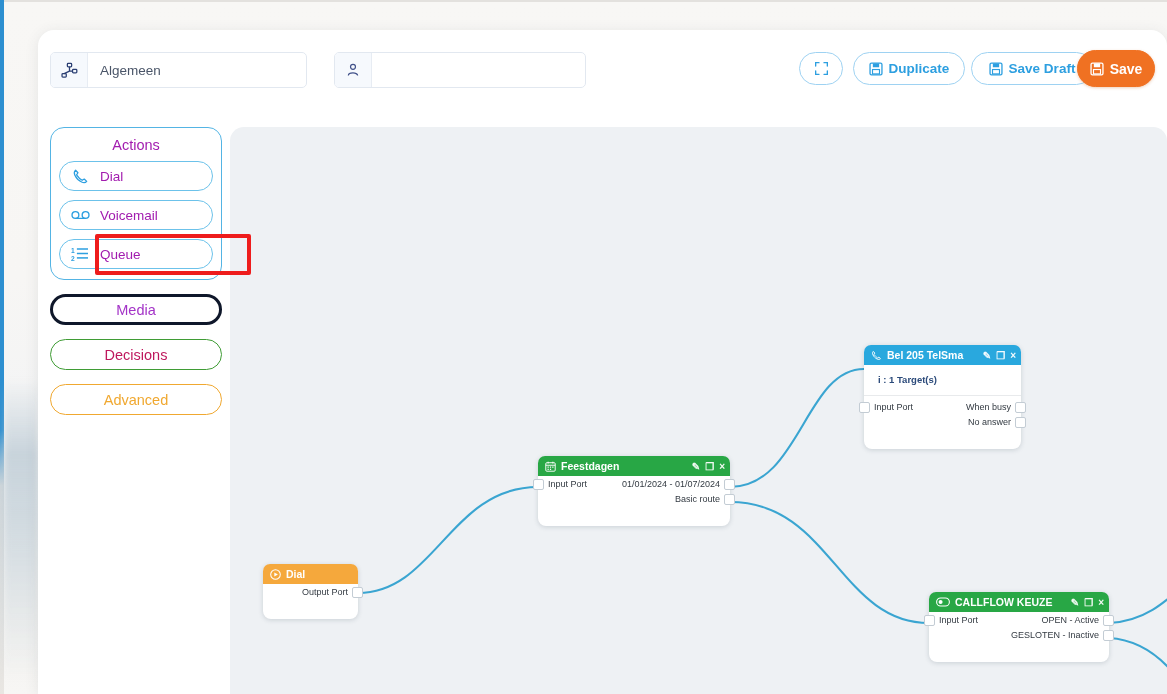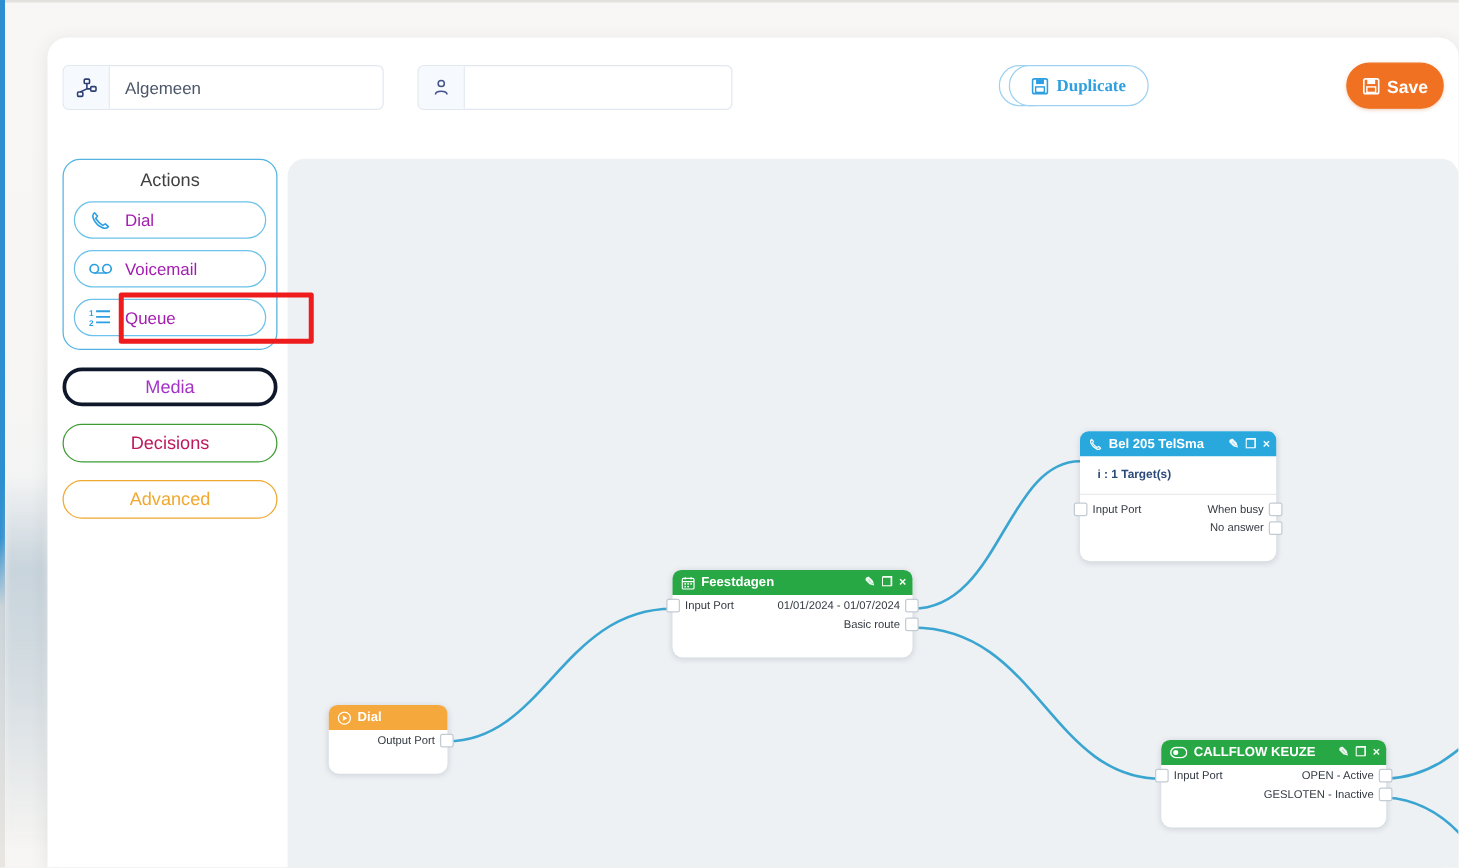--- a/index.html
+++ b/index.html
@@ -114,7 +114,7 @@
     white-space: nowrap;
   }
   #btn-expand   { left: 761px; width: 44px; }
-  #btn-duplicate{ left: 769px; width: 112px; font-family: Liberation Serif, serif; }
+  #btn-duplicate{ left: 815px; width: 112px; }
   #btn-savedraft{ left: 933px; width: 122px; }
   #btn-save {
     left: 1039px;

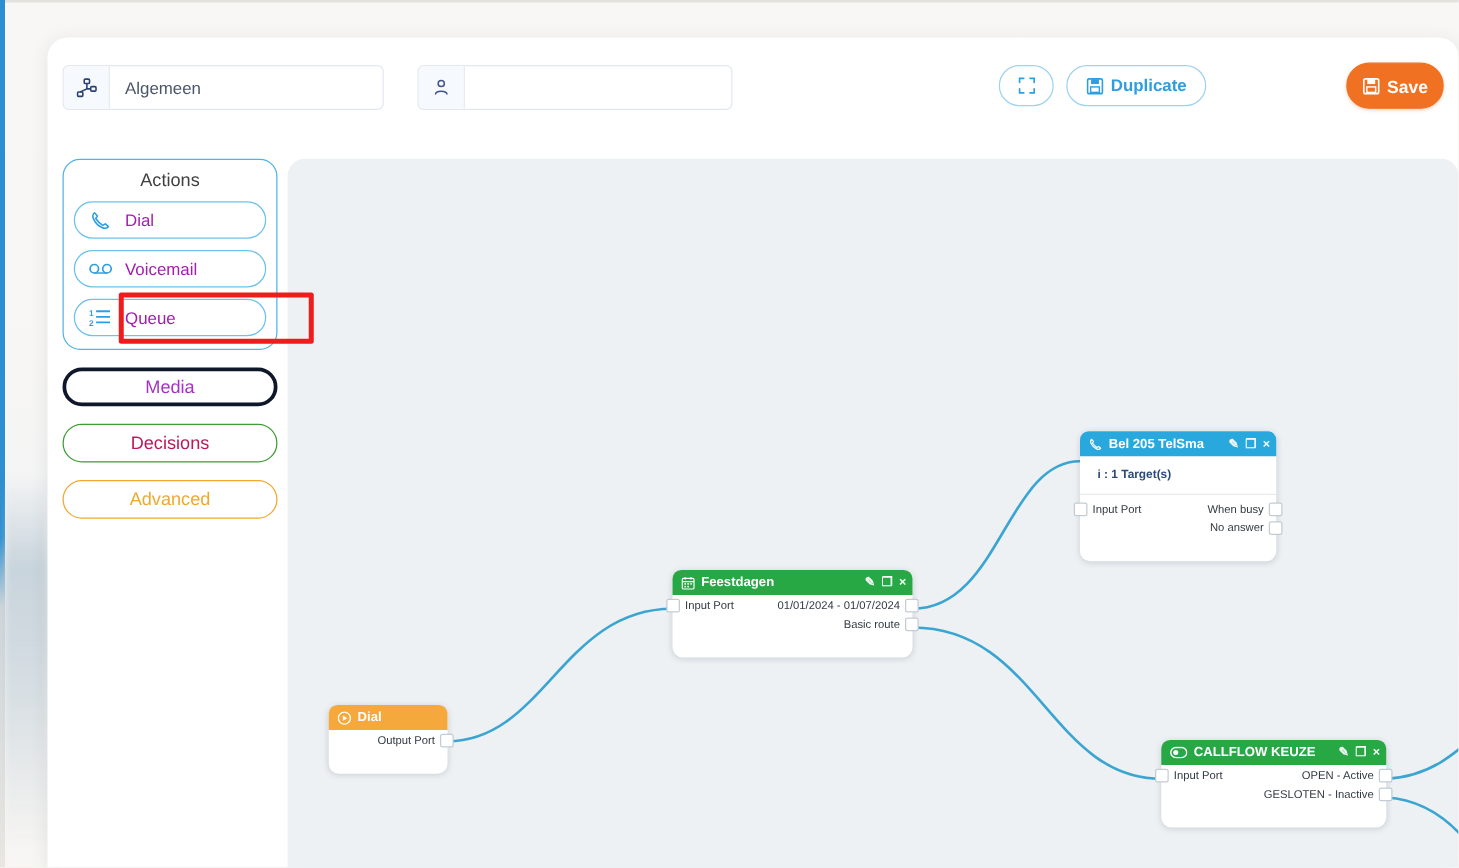--- a/index.html
+++ b/index.html
@@ -347,6 +347,16 @@
       <span>Duplicate</span>
     </div>
 
+    <div class="tbtn" id="btn-savedraft">
+      <span>
+        <svg width="14" height="14" viewBox="0 0 16 16">
+          <rect x="1.2" y="1.2" width="13.6" height="13.6" rx="1.6" fill="none" stroke="#2d9fe0" stroke-width="1.5"></rect>
+          <rect x="4.4" y="1.6" width="7.2" height="4.4" fill="#2d9fe0"></rect>
+          <rect x="4" y="8.6" width="8" height="5" fill="none" stroke="#2d9fe0" stroke-width="1.3"></rect>
+        </svg>
+      </span>
+      <span>Save Draft</span>
+    </div>
 
     <div class="tbtn" id="btn-save">
       <span>

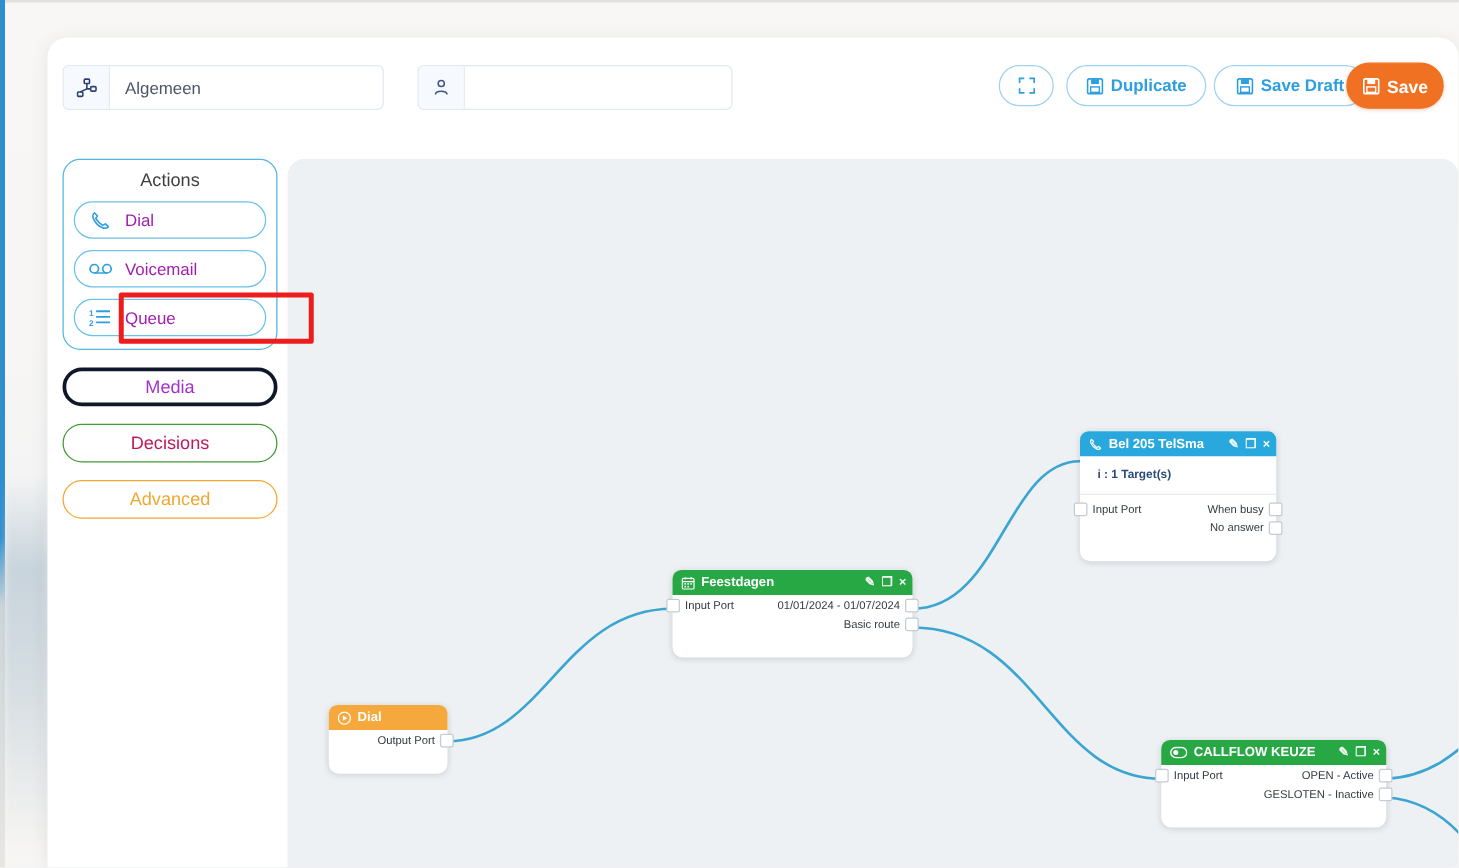--- a/index.html
+++ b/index.html
@@ -145,7 +145,7 @@
   }
   .grp-title {
     text-align: center;
-    color: #404040;
+    color: #a21caf;
     font-size: 14.5px;
     padding: 2px 0 8px 0;
   }

